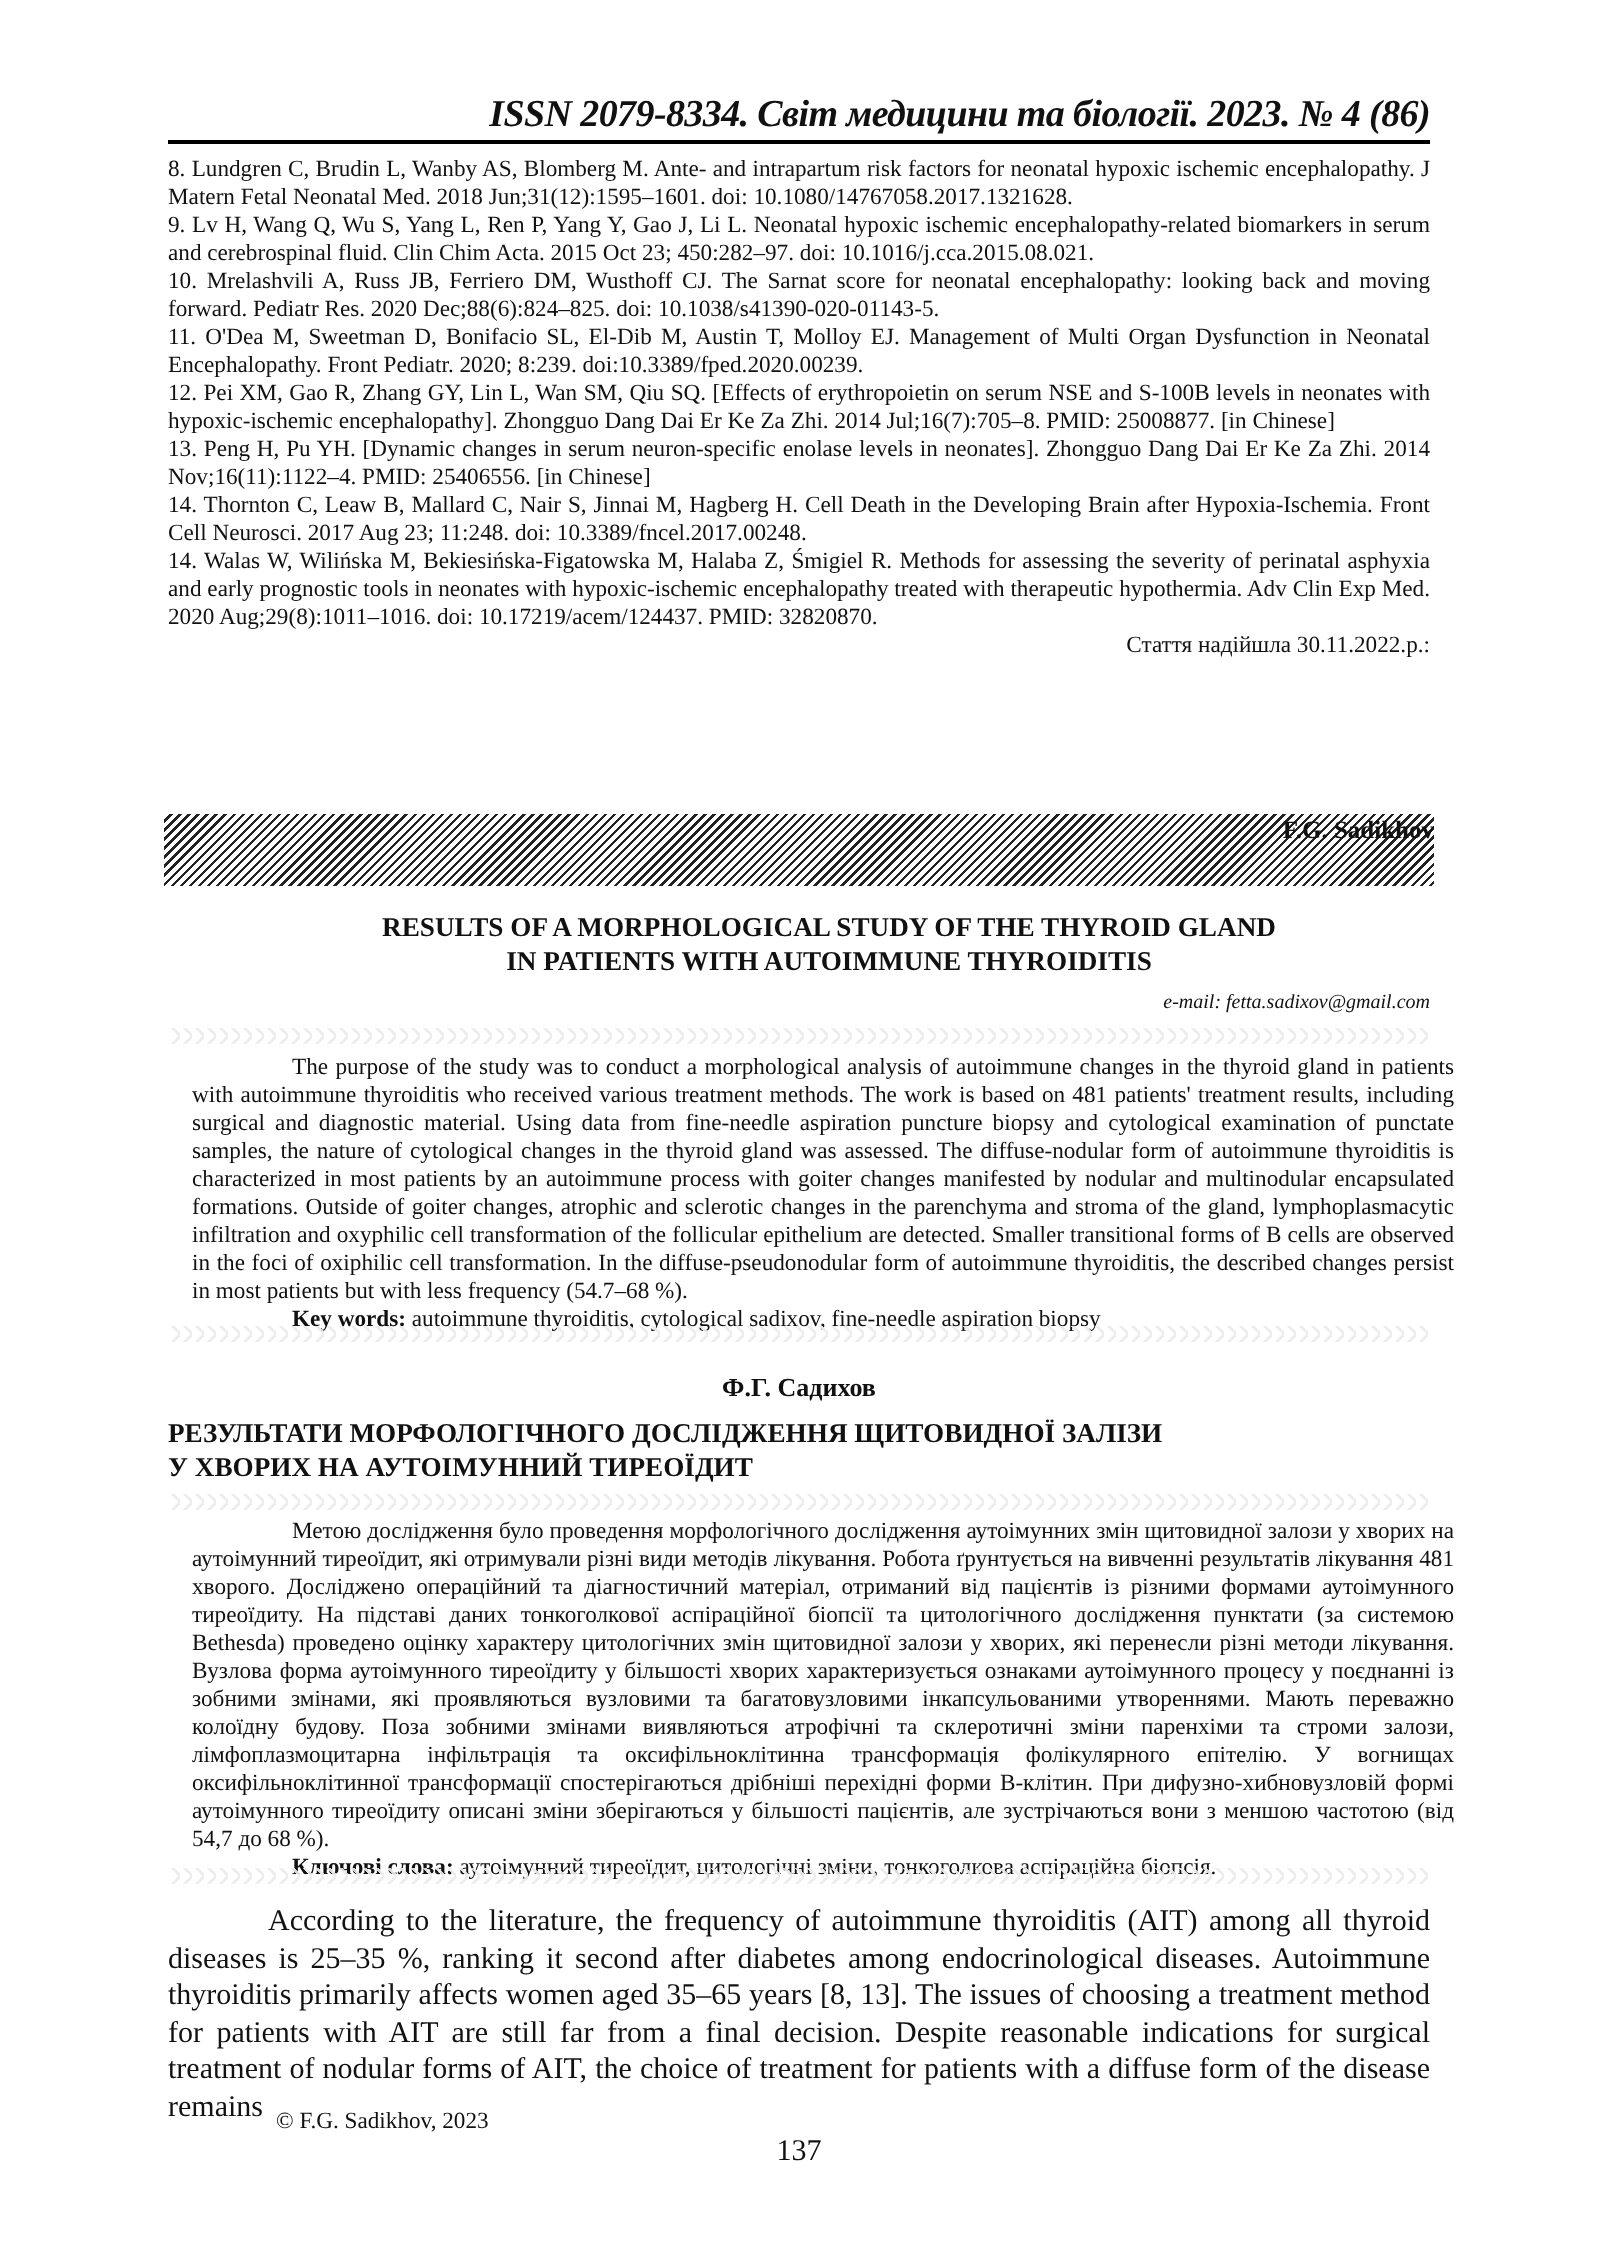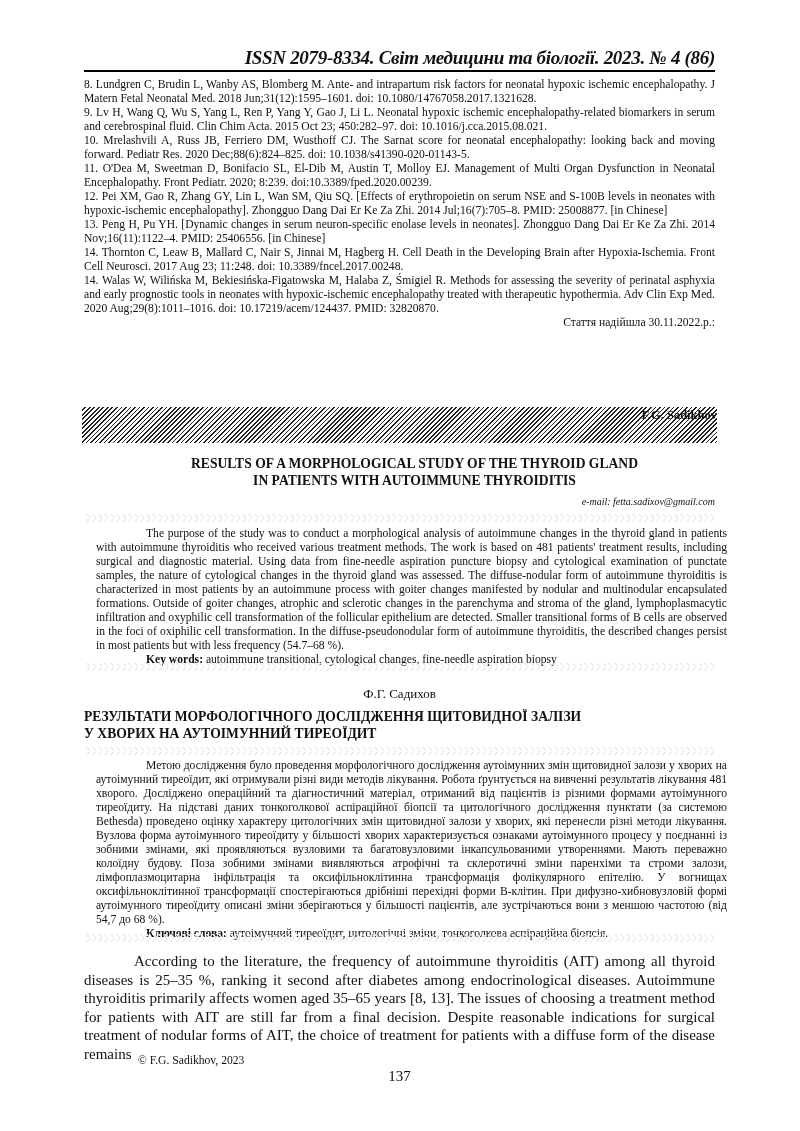--- a/index.html
+++ b/index.html
@@ -119,7 +119,7 @@
 
   <div class="abstract" style="top:527px;">
     <p>The purpose of the study was to conduct a morphological analysis of autoimmune changes in the thyroid gland in patients with autoimmune thyroiditis who received various treatment methods. The work is based on 481 patients' treatment results, including surgical and diagnostic material. Using data from fine-needle aspiration puncture biopsy and cytological examination of punctate samples, the nature of cytological changes in the thyroid gland was assessed. The diffuse-nodular form of autoimmune thyroiditis is characterized in most patients by an autoimmune process with goiter changes manifested by nodular and multinodular encapsulated formations. Outside of goiter changes, atrophic and sclerotic changes in the parenchyma and stroma of the gland, lymphoplasmacytic infiltration and oxyphilic cell transformation of the follicular epithelium are detected. Smaller transitional forms of B cells are observed in the foci of oxiphilic cell transformation. In the diffuse-pseudonodular form of autoimmune thyroiditis, the described changes persist in most patients but with less frequency (54.7–68 %).</p>
-    <p class="kw"><b>Key words:</b><span> autoimmune transitional, cytological changes, fine-needle aspiration biopsy</span></p>
+    <p class="kw"><b>Key words:</b><span> autoimmune thyroiditis, cytological sadixov, fine-needle aspiration biopsy</span></p>
   </div>
 
   <div class="zigzag" style="top:663px;"></div>

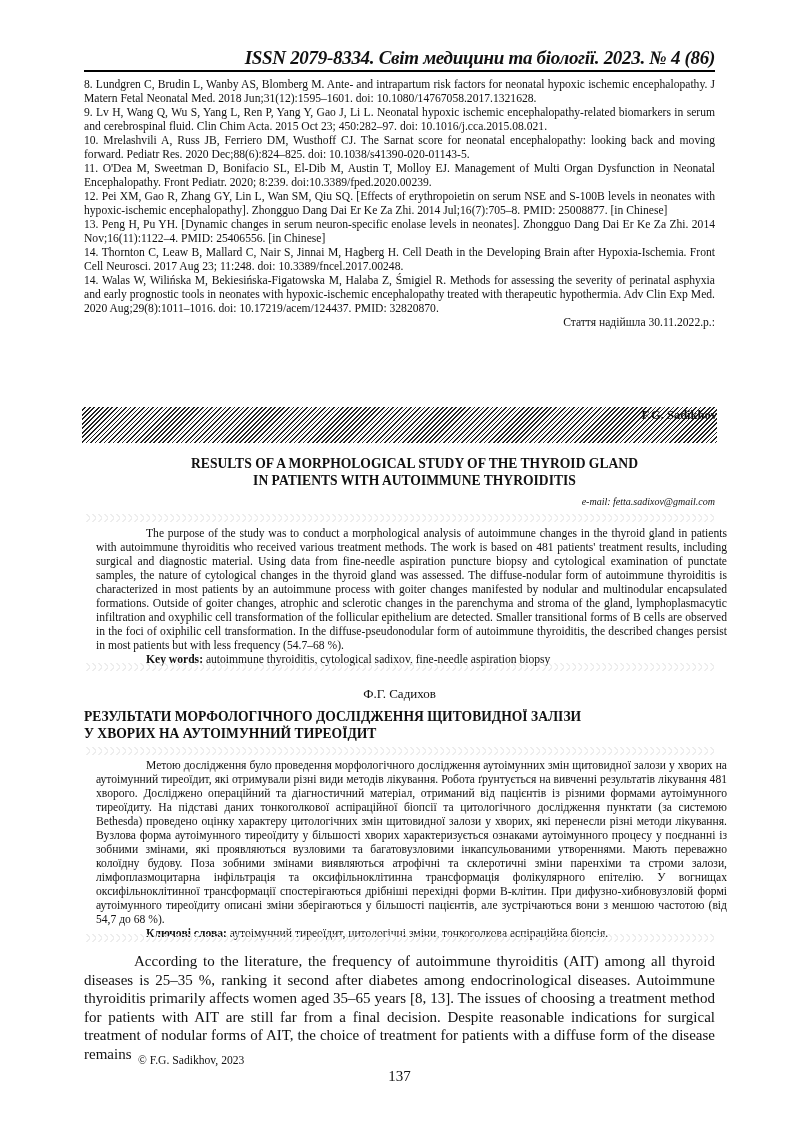--- a/index.html
+++ b/index.html
@@ -59,7 +59,7 @@
     .kw b { font-weight: bold; }
     .author-ua {
       position: absolute; top: 686px; left: 0; width: 631px; text-align: center;
-      font-weight: normal; font-size: 13px;
+      font-weight: bold; font-size: 13px;
     }
     .title-ua {
       position: absolute; top: 708px; left: 0; width: 631px; text-align: left;

